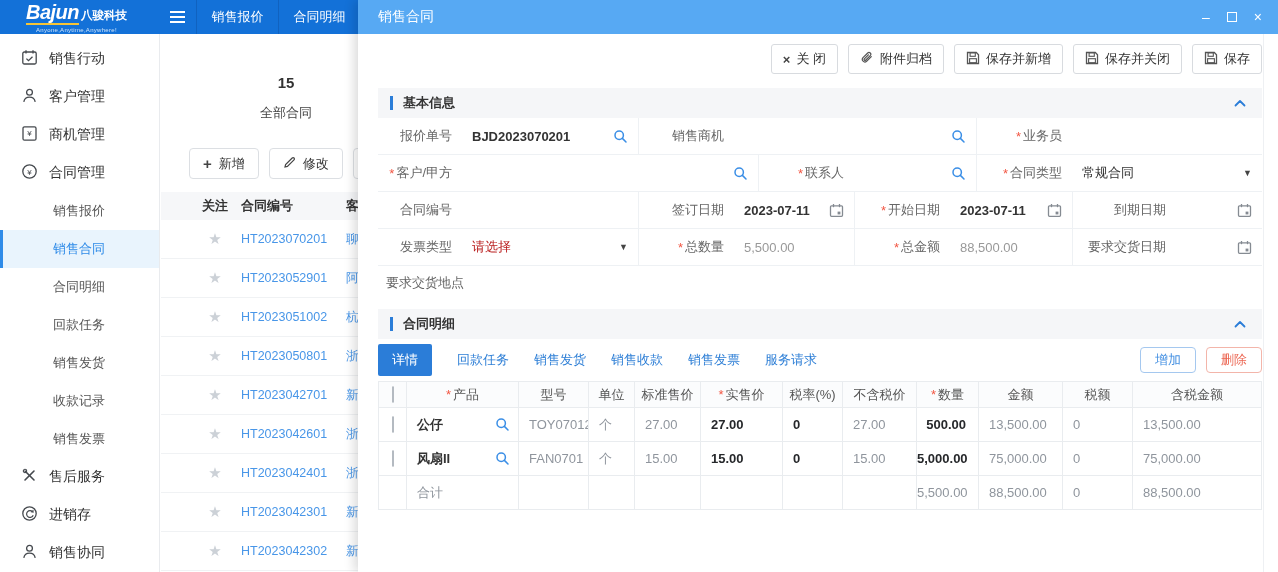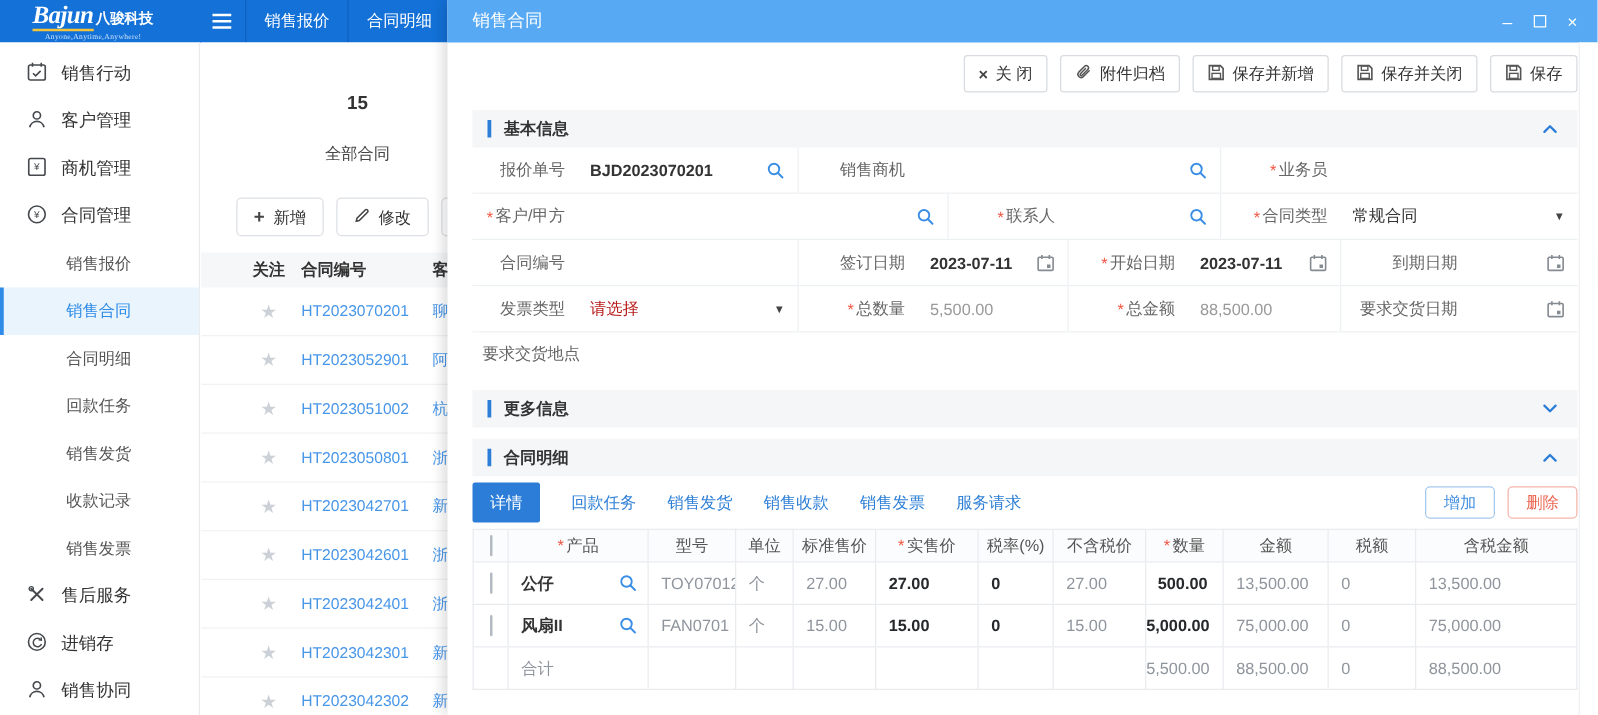--- a/index.html
+++ b/index.html
@@ -10,7 +10,7 @@
   
   .topnav { position:absolute; top:0; left:0; right:0; height:34px; background:#1371d8;
     display:flex; align-items:stretch; color:#fff; z-index:1; }
-  .logo { width:158px; display:flex; flex-direction:column; justify-content:center; padding-left:26px;font-family:Liberation Serif, serif; }
+  .logo { width:158px; display:flex; flex-direction:column; justify-content:center; padding-left:26px; }
   .logo-line { display:flex; align-items:baseline; line-height:1; }
   .brand { font-size:20px; font-weight:bold; font-style:italic; letter-spacing:-.5px;
     border-bottom:2px solid #f5c437; padding-bottom:1px; }

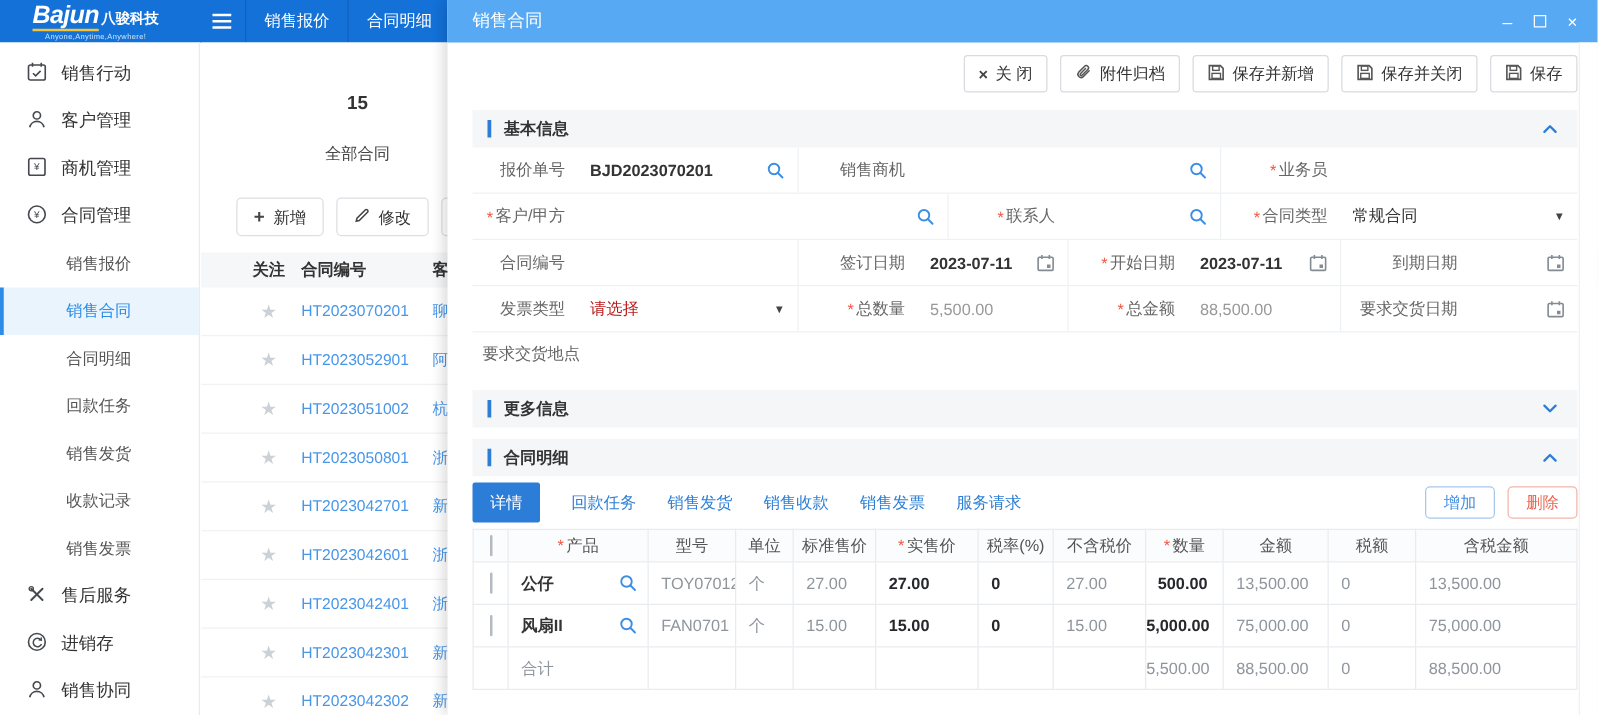--- a/index.html
+++ b/index.html
@@ -37,7 +37,7 @@
   .listpanel { position:absolute; top:34px; left:161px; right:0; bottom:0; background:#fff; z-index:1; }
   .stats { width:250px; padding-top:40px; text-align:center; }
   .stats-count { font-size:15px; font-weight:bold; color:#333; }
-  .stats-label { font-size:13px; color:#444; margin-top:23px; }
+  .stats-label { font-size:13px; color:#444; margin-top:13px; }
   .list-btns { display:flex; gap:10px; margin:26px 0 0 28px; }
   .lbtn { display:flex; align-items:center; gap:7px; border:1px solid #dcdfe3; border-radius:4px;
     padding:0 13px; height:31px; font-size:13px; color:#333; background:#fff; cursor:pointer; white-space:nowrap; }

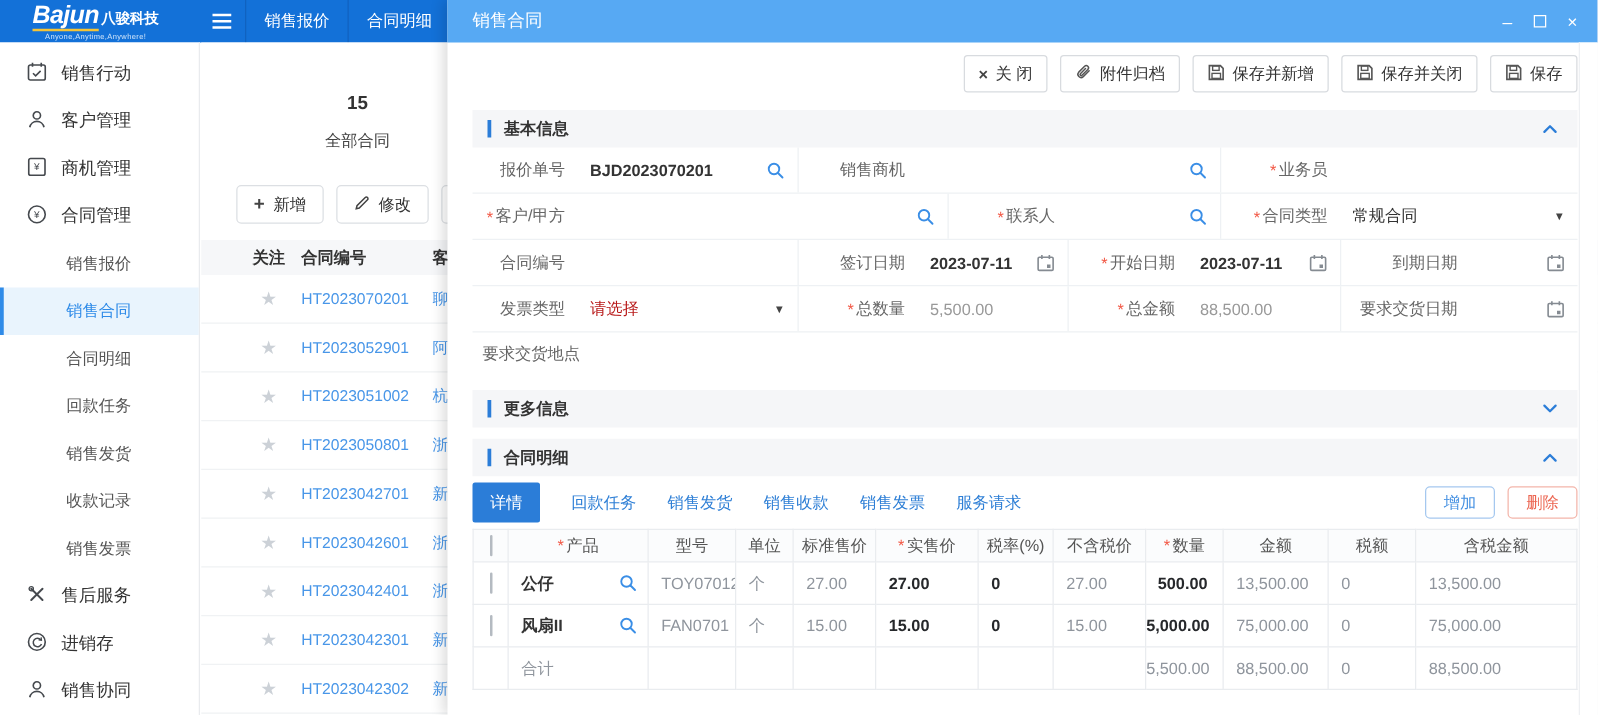--- a/index.html
+++ b/index.html
@@ -502,15 +502,6 @@
         </div>
     </div>
 
-    <div class="sec-head mt">
-      <span class="sec-bar"></span>
-      <span class="sec-title">更多信息</span>
-      <span class="sec-chev">
-          <svg width="12" height="8" viewBox="0 0 12 8">
-            <polyline points="1.5,1.5 6,6 10.5,1.5" fill="none" stroke="#2b7dd8" stroke-width="1.8" stroke-linecap="round" stroke-linejoin="round"></polyline>
-          </svg>
-        </span>
-    </div>
 
     <div class="sec-head" style="margin-top:9px;">
       <span class="sec-bar"></span>

